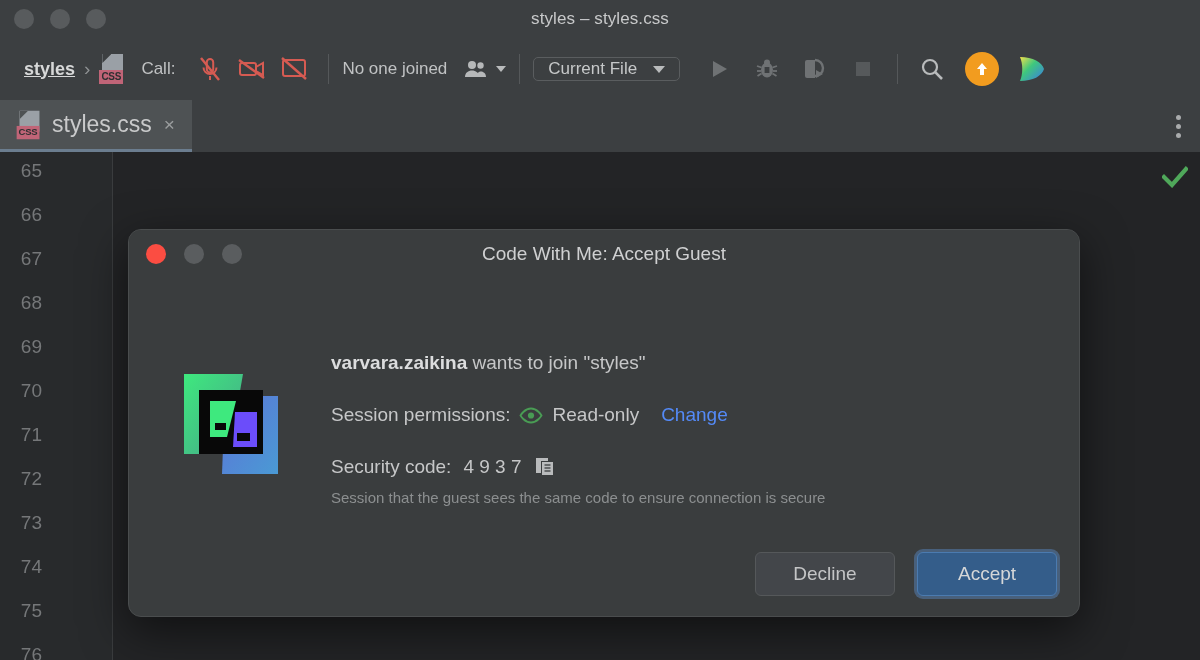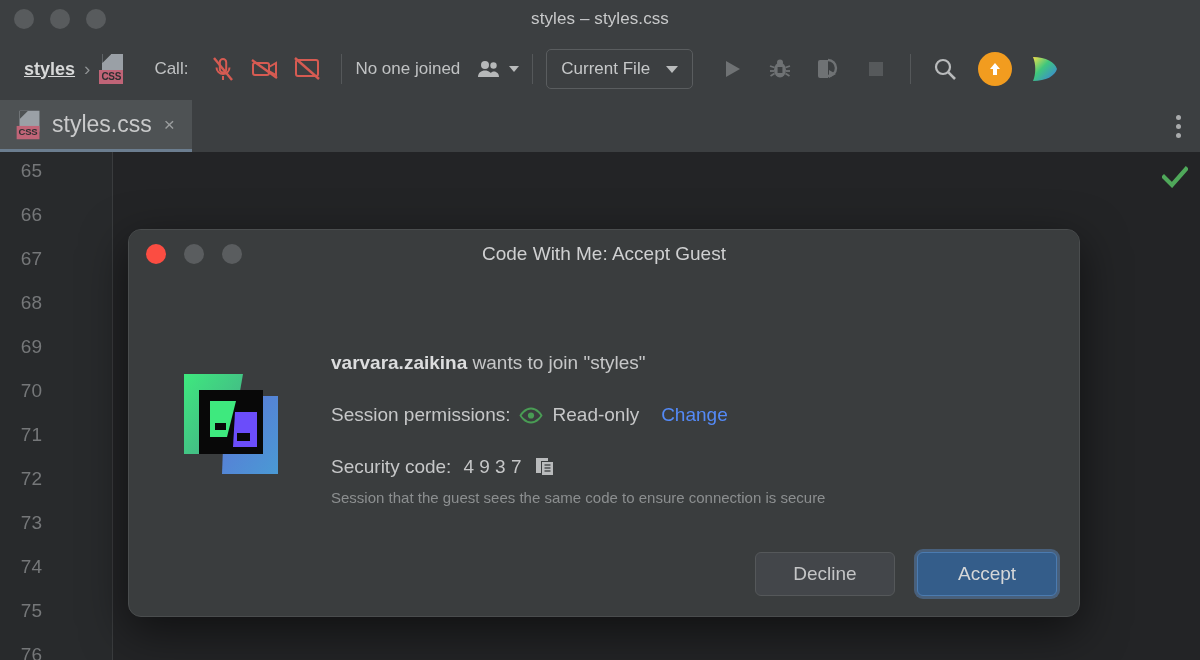--- a/index.html
+++ b/index.html
@@ -30,7 +30,7 @@
   }
   .tb-project { font-size:18px; font-weight:bold; color:#d7d8d8; margin-left:12px;text-decoration:underline; }
   .chev-sep { color:#8e9193; font-size:19px; margin:0 9px; font-weight:300; }
-  .tb-label { font-size:17px; color:#c0c2c3; margin-left:29px; }
+  .tb-label { font-size:17px; color:#c0c2c3; margin-left:16px; }
   .icon-btn { display:inline-flex; align-items:center; justify-content:center;
               width:42px; height:42px; border-radius:5px; }
   .vsep { width:1px; height:30px; background:#55585a; margin:0 13px; }

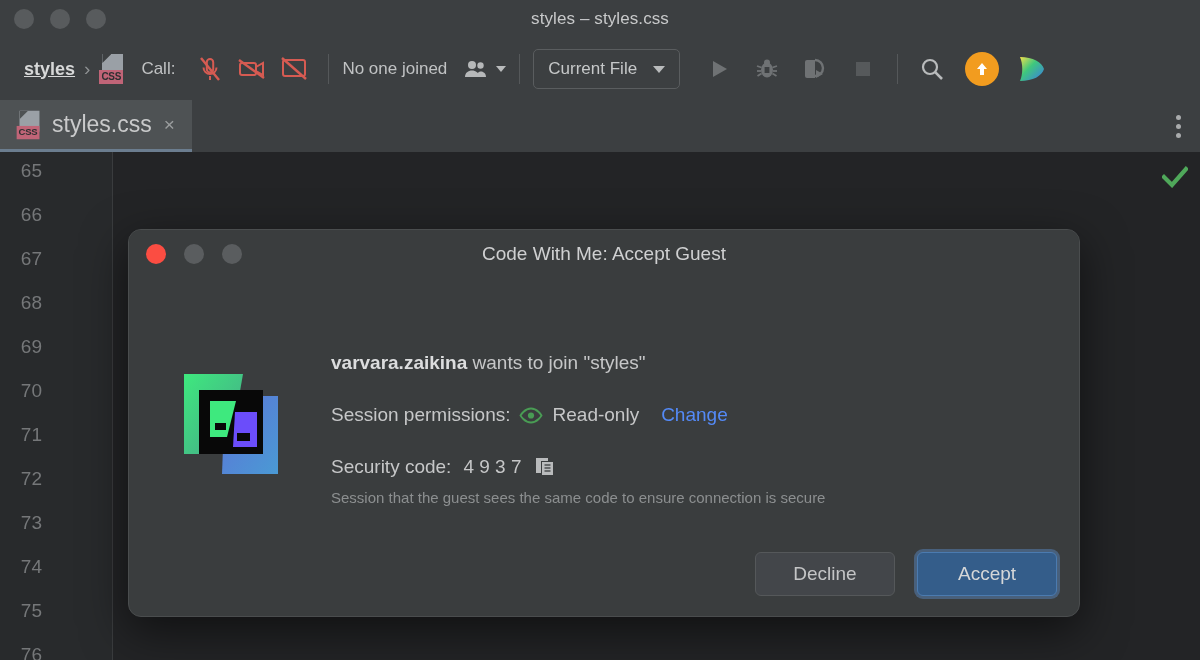--- a/index.html
+++ b/index.html
@@ -38,7 +38,7 @@
   .people-dd { display:flex; align-items:center; gap:7px; margin-left:16px; }
   .combo {
     display:flex; align-items:center; gap:16px;
-    height:40px; padding:0 14px; border:1px solid #5a5d5f; border-radius:5px;
+    height:24px; padding:0 14px; border:1px solid #5a5d5f; border-radius:5px;
     background:#3c3f41; color:#c6c8c9; font-size:17px;
   }
   .caret { width:0;height:0;border-left:6px solid transparent;border-right:6px solid transparent;

